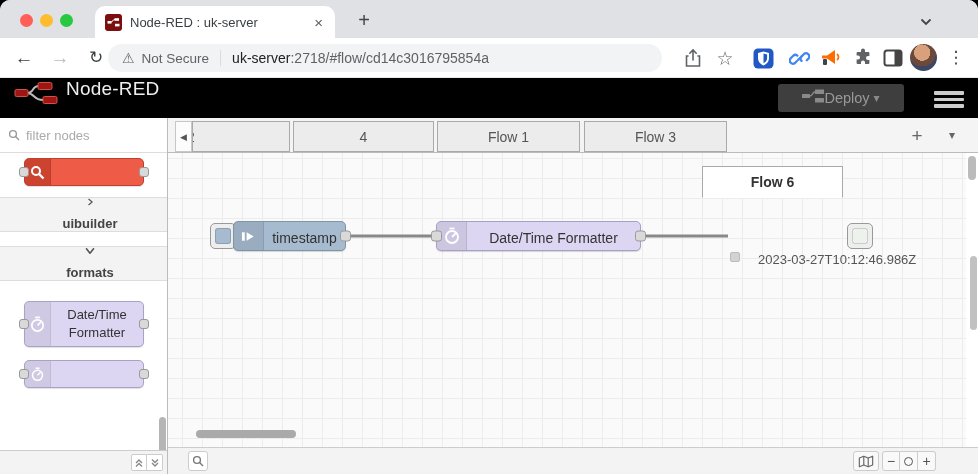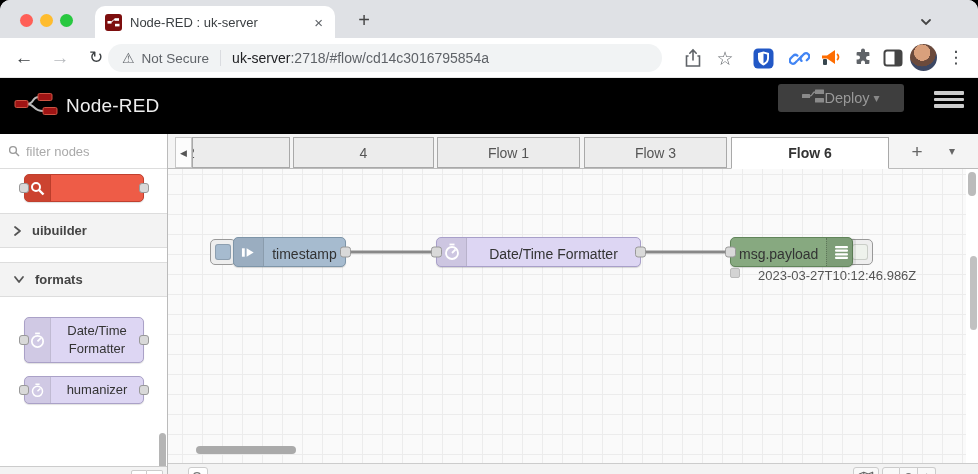--- a/index.html
+++ b/index.html
@@ -34,7 +34,7 @@
   .dots { position:absolute; left:945px; top:7px; font-size:17px; color:#3c4043; width:22px; text-align:center; line-height:26px; }
 
   
-  .nr-header { position:relative; height:56px; background:#000; display:flex; align-items:center; }
+  .nr-header { position:relative; height:40px; background:#000; display:flex; align-items:flex-start; }
   .nr-logo { margin-left:14px; }
   .nr-title { color:#eee; font-size:19px; margin-left:6px; letter-spacing:.2px; }
   .deploy { position:absolute; left:778px; top:6px; width:126px; height:28px; background:#3e3e3e; border-radius:3px; display:flex; align-items:center; justify-content:center; }

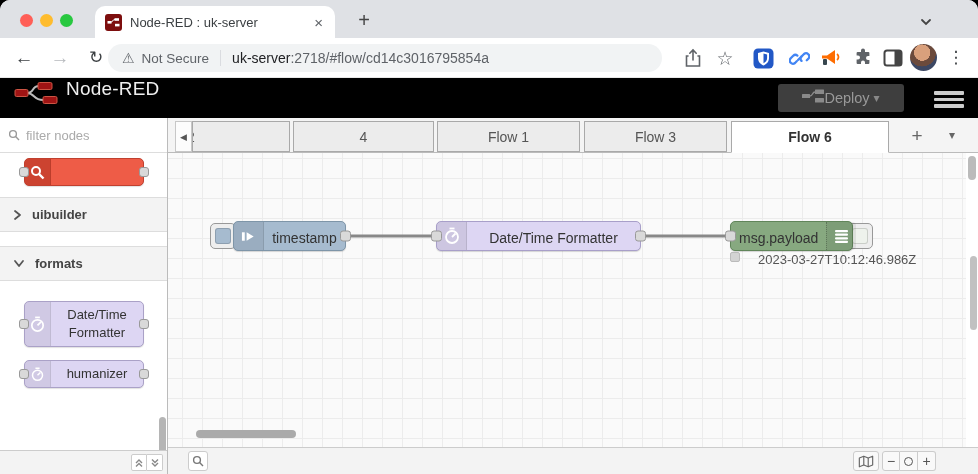--- a/index.html
+++ b/index.html
@@ -324,7 +324,7 @@
         <div class="ftab" style="left:416px; width:143px;">
             <span>Flow 3</span>
           </div>
-        <div class="ftab active" style="left:563px; width:158px;">
+        <div class="ftab active" style="left:534px; width:141px;margin-top:45px;">
             <span>Flow 6</span>
           </div>
         <div class="tabbar-plus">+</div>

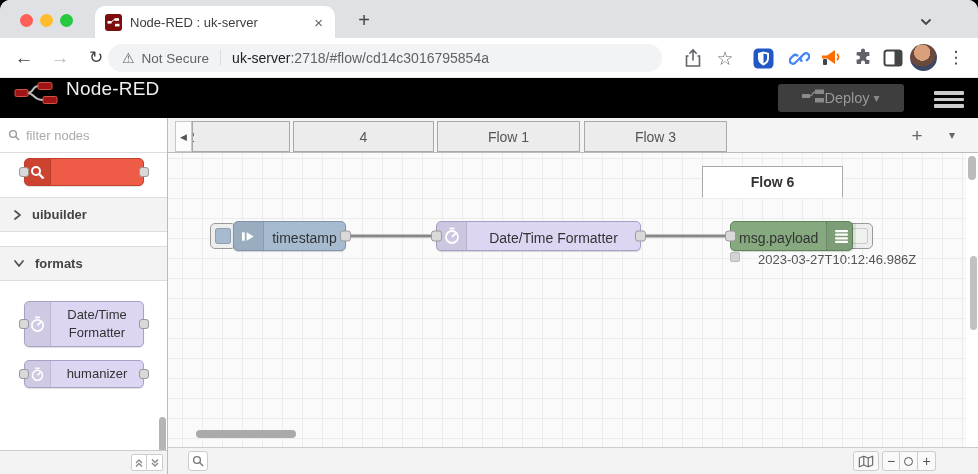--- a/index.html
+++ b/index.html
@@ -52,7 +52,7 @@
   .filter-input { border:none; outline:none; flex:1; font-size:13px; color:#555; font-family:"Liberation Sans", sans-serif; background:transparent; min-width:0; }
   .filter-input::placeholder { color:#aaa; }
   .pal-scroll { position:relative; flex:1; overflow:hidden; background:#fff; }
-  .cat { position:absolute; left:0; right:0; height:35px; background:#f3f3f3; border-top:1px solid #ddd; border-bottom:1px solid #ddd; display:flex; align-items:center; padding-left:13px; gap:10px; }
+  .cat { position:absolute; left:0; right:0; height:35px; background:#f3f3f3; border-top:1px solid #ddd; border-bottom:1px solid #ddd; display:flex; align-items:center; padding-left:13px; gap:10px;flex-direction:column; }
   .cat-label { font-size:13px; font-weight:bold; color:#444; }
   .pal-node { position:absolute; left:24px; width:120px; border-radius:5px; border:1px solid rgba(0,0,0,.22); display:flex; align-items:stretch; box-shadow:0 1px 1px rgba(0,0,0,.12); }
   .pal-node .icr { width:26px; flex:none; background:rgba(0,0,0,.08); border-right:1px solid rgba(0,0,0,.08); border-radius:4px 0 0 4px; display:flex; align-items:center; justify-content:center; }

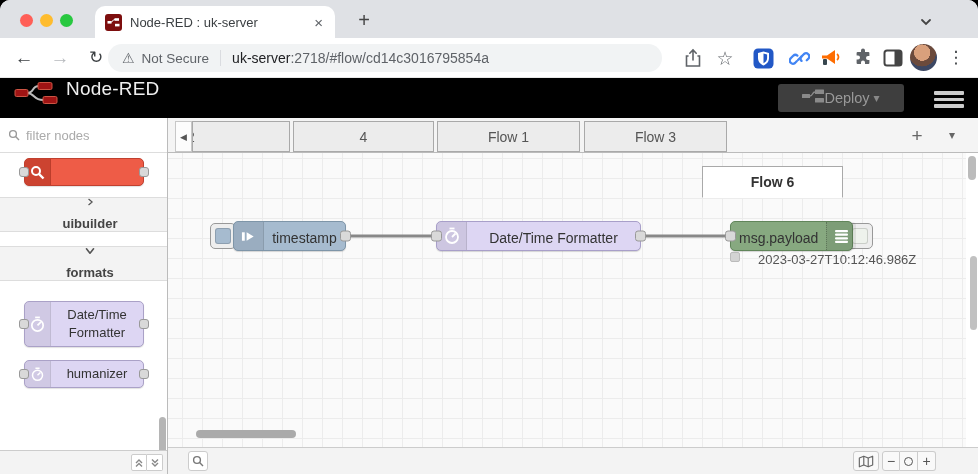--- a/index.html
+++ b/index.html
@@ -369,20 +369,6 @@
           <span class="inner" style="background:#eef2ec;"></span>
         </div>
 
-        <div class="node" style="left:562px; top:68px; width:123px; background:#87a980; border-color:#61855a;">
-          <span class="lbl">msg.payload</span>
-          <span class="icr right">
-            <svg width="15" height="15" viewBox="0 0 15 15">
-                <g fill="#fff">
-                  <rect x="1" y="1" width="13" height="2.2" rx="1"></rect>
-                  <rect x="1" y="4.6" width="13" height="2.2" rx="1"></rect>
-                  <rect x="1" y="8.2" width="13" height="2.2" rx="1"></rect>
-                  <rect x="1" y="11.8" width="13" height="2.2" rx="1"></rect>
-                </g>
-              </svg>
-          </span>
-          <span class="cport l"></span>
-        </div>
 
         <div class="status" style="left:562px; top:99px;">
           <span class="status-dot"></span>

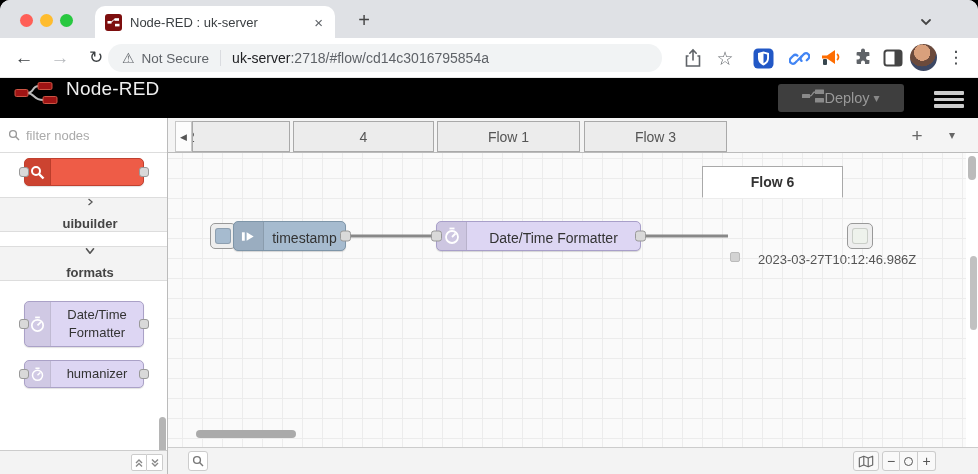--- a/index.html
+++ b/index.html
@@ -283,7 +283,6 @@
                 <line x1="6.5" y1="1.5" x2="11.5" y2="1.5" stroke="#fff" stroke-width="1.8"></line>
               </svg>
           </span>
-          <span class="lbl">humanizer</span>
           <span class="pport l"></span>
           <span class="pport r"></span>
         </div>

